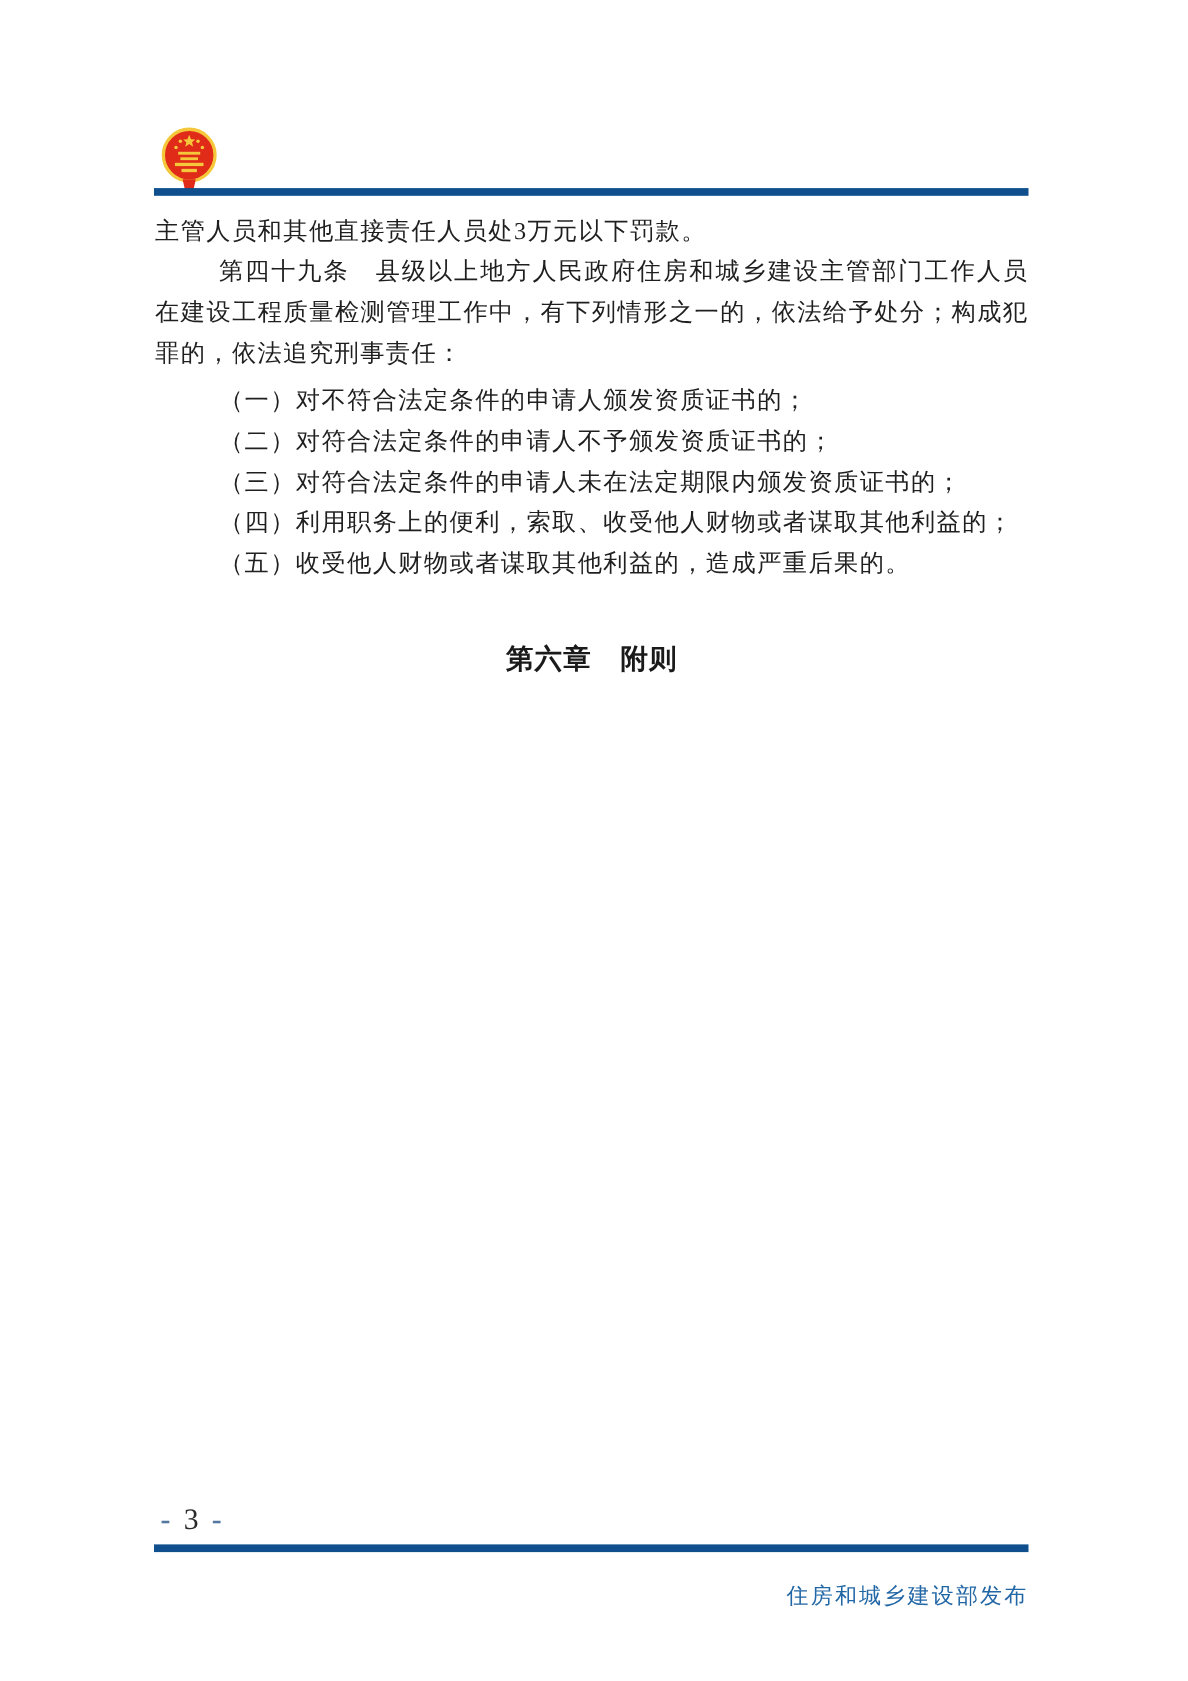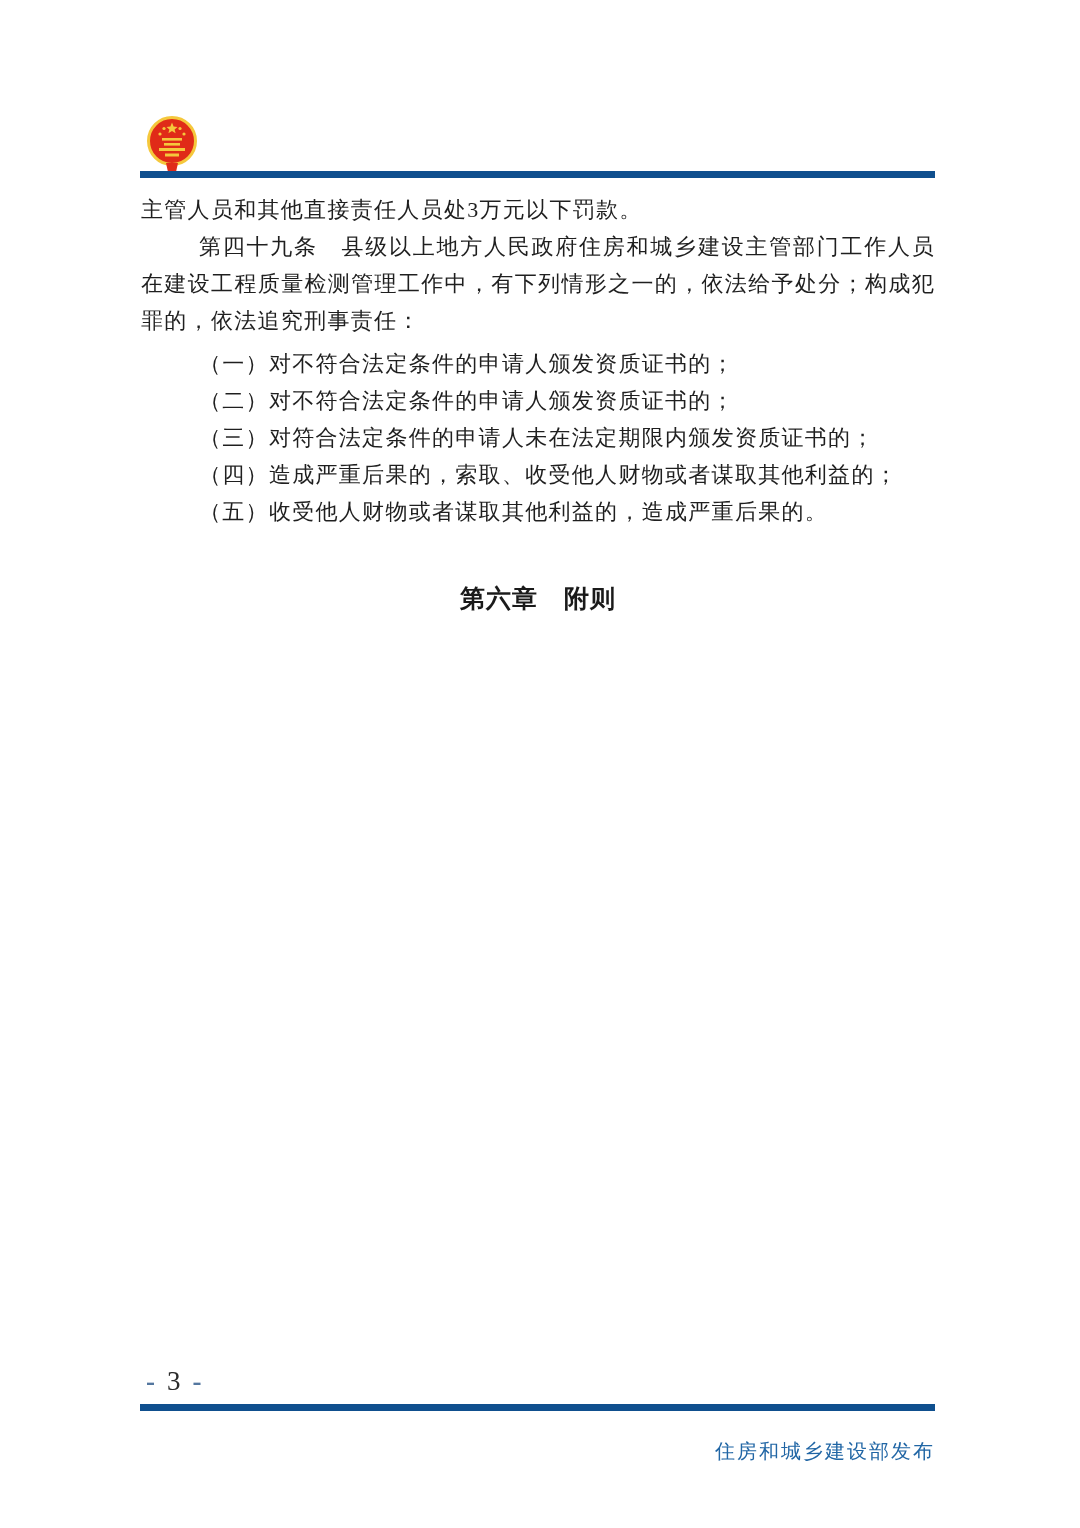--- a/index.html
+++ b/index.html
@@ -121,7 +121,7 @@
     <p class="p-cont">主管人员和其他直接责任人员处3万元以下罚款。</p>
     <p class="p-indent article-49">第四十九条　县级以上地方人民政府住房和城乡建设主管部门工作人员在建设工程质量检测管理工作中，有下列情形之一的，依法给予处分；构成犯罪的，依法追究刑事责任：</p>
     <p class="list-item first">（一）对不符合法定条件的申请人颁发资质证书的；</p>
-    <p class="list-item">（二）对不符合法定条件的申请人颁发资质证书的；</p>
+    <p class="list-item">（二）对符合法定条件的申请人不予颁发资质证书的；</p>
     <p class="list-item">（三）对符合法定条件的申请人未在法定期限内颁发资质证书的；</p>
     <p class="list-item">（四）造成严重后果的，索取、收受他人财物或者谋取其他利益的；</p>
     <p class="list-item">（五）收受他人财物或者谋取其他利益的，造成严重后果的。</p>

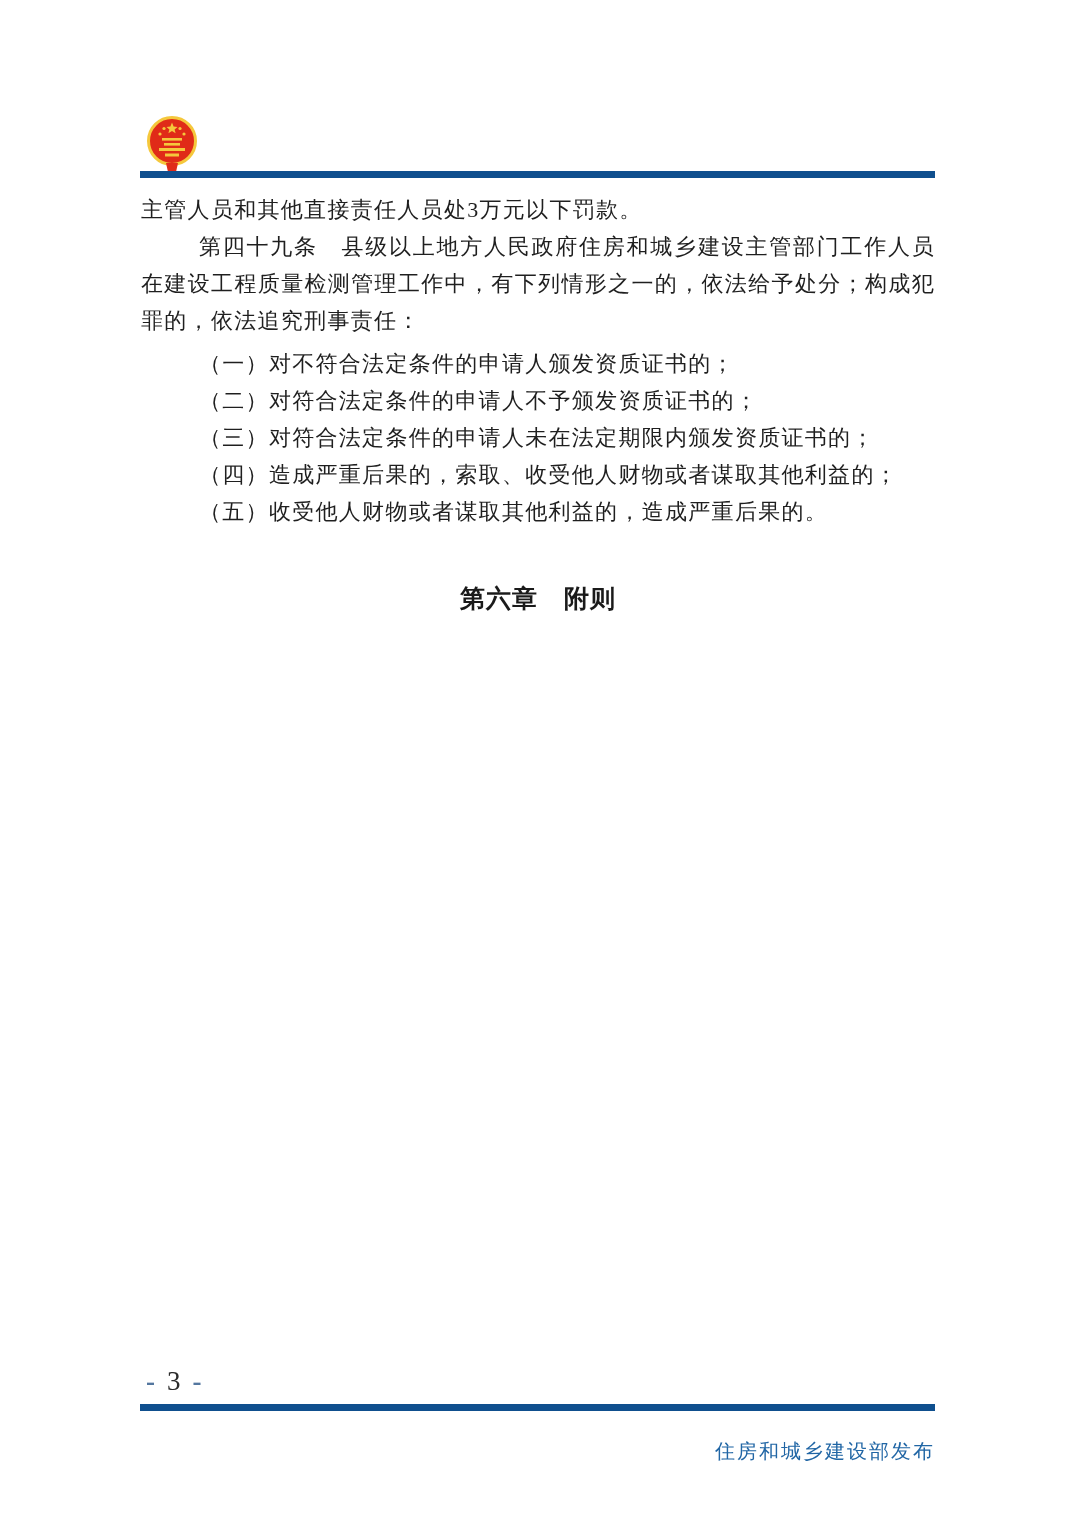--- a/index.html
+++ b/index.html
@@ -123,7 +123,7 @@
     <p class="list-item first">（一）对不符合法定条件的申请人颁发资质证书的；</p>
     <p class="list-item">（二）对符合法定条件的申请人不予颁发资质证书的；</p>
     <p class="list-item">（三）对符合法定条件的申请人未在法定期限内颁发资质证书的；</p>
-    <p class="list-item">（四）造成严重后果的，索取、收受他人财物或者谋取其他利益的；</p>
+    <p class="list-item">（四）利用职务上的便利，索取、收受他人财物或者谋取其他利益的；</p>
     <p class="list-item">（五）收受他人财物或者谋取其他利益的，造成严重后果的。</p>
     <h2 class="chapter-heading">第六章　附则</h2>
   </div>

